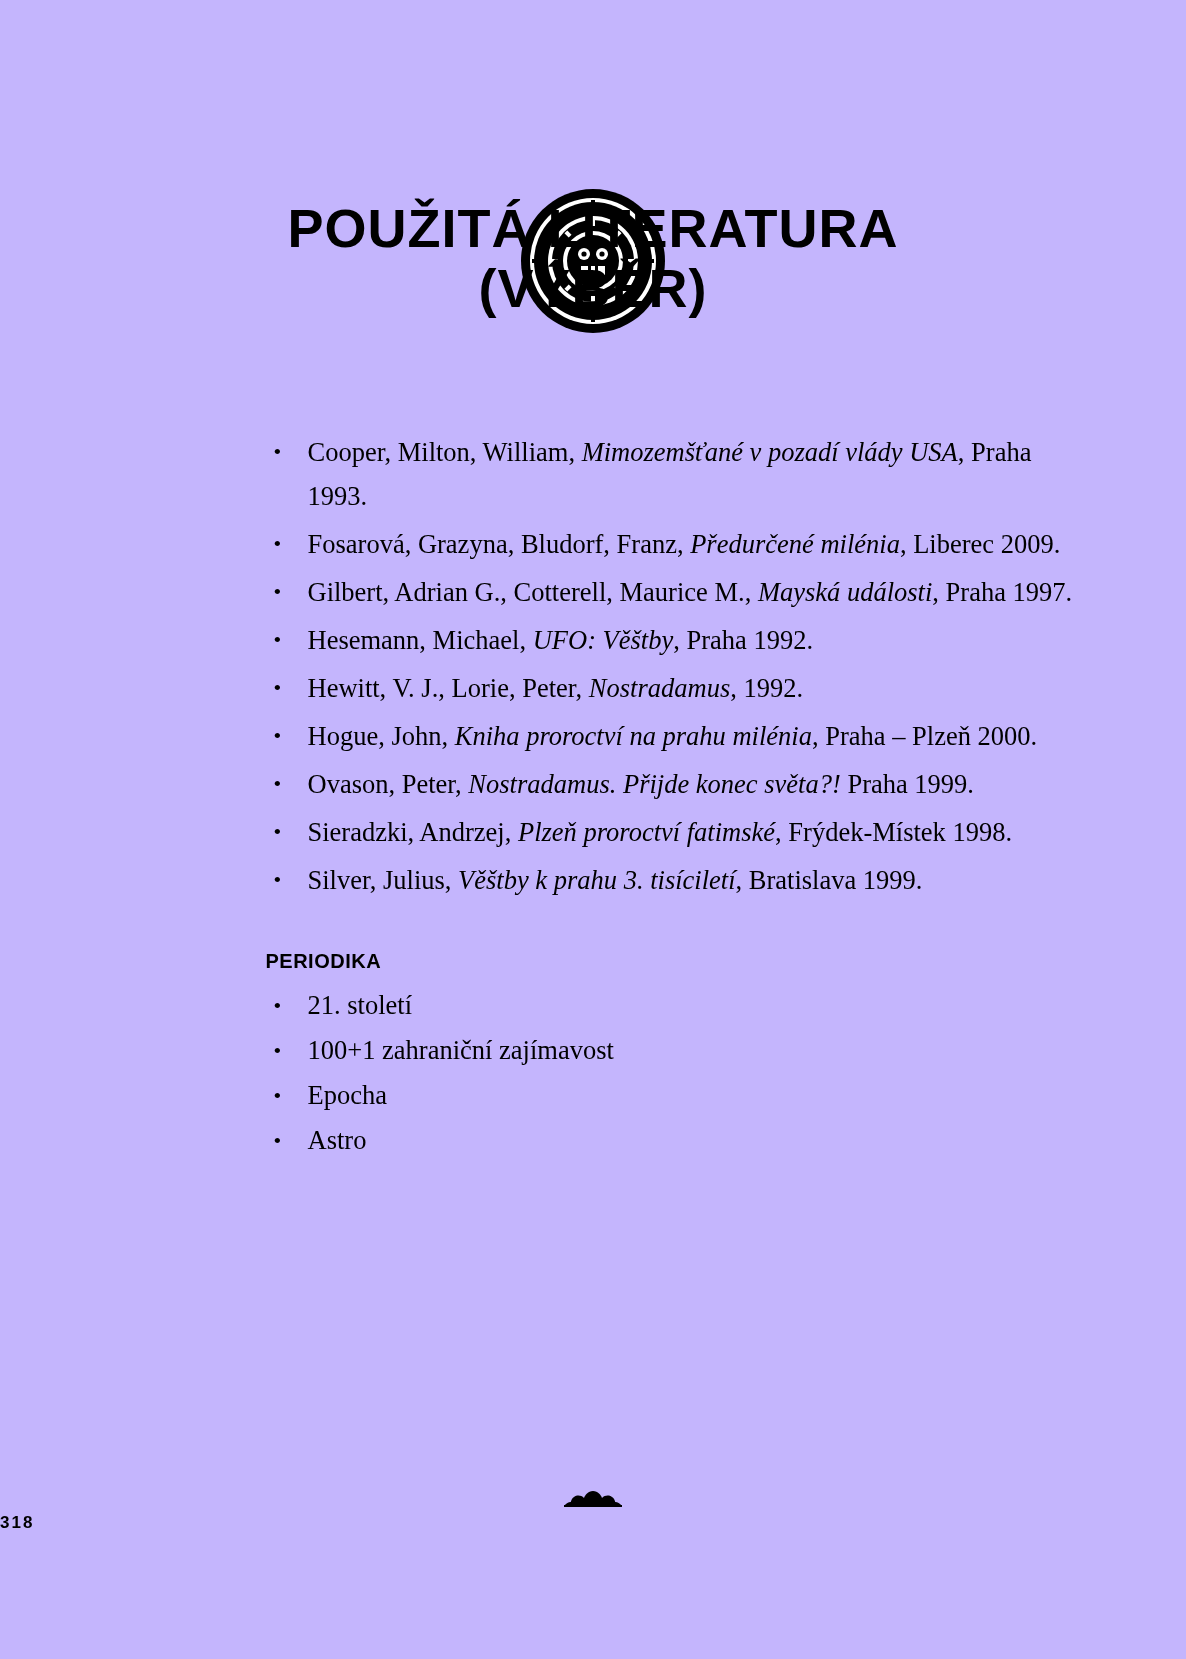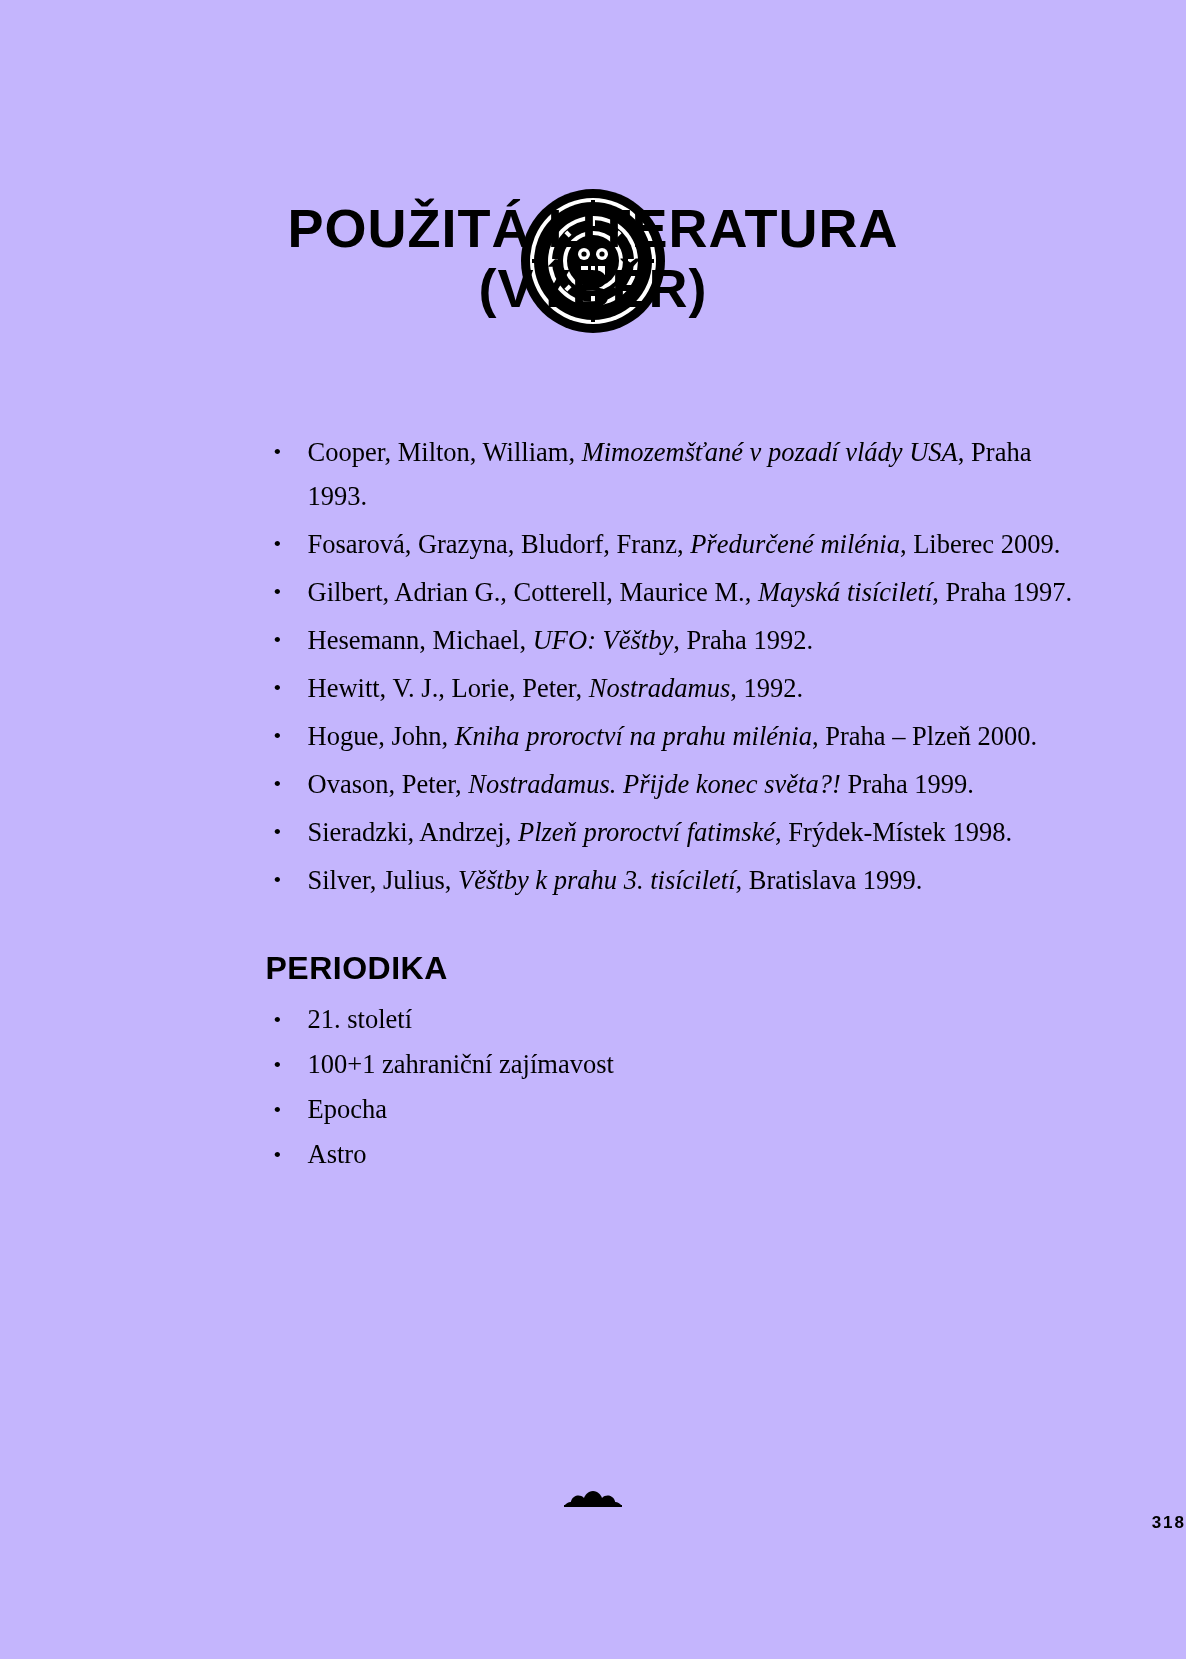--- a/index.html
+++ b/index.html
@@ -183,7 +183,7 @@
     <ul class="bib-list" id="bib-list">
         <li><span>Cooper, Milton, William, </span><i>Mimozemšťané v pozadí vlády USA</i><span>, Praha 1993.</span></li>
         <li><span>Fosarová, Grazyna, Bludorf, Franz, </span><i>Předurčené milénia</i><span>, Liberec 2009.</span></li>
-        <li><span>Gilbert, Adrian G., Cotterell, Maurice M., </span><i>Mayská tisíciletí</i><span>, Praha 1997.</span></li>
+        <li><span>Gilbert, Adrian G., Cotterell, Maurice M., </span><i>Mayská události</i><span>, Praha 1997.</span></li>
         <li><span>Hesemann, Michael, </span><i>UFO: Věštby</i><span>, Praha 1992.</span></li>
         <li><span>Hewitt, V. J., Lorie, Peter, </span><i>Nostradamus</i><span>, 1992.</span></li>
         <li><span>Hogue, John, </span><i>Kniha proroctví na prahu milénia</i><span>, Praha – Plzeň 2000.</span></li>

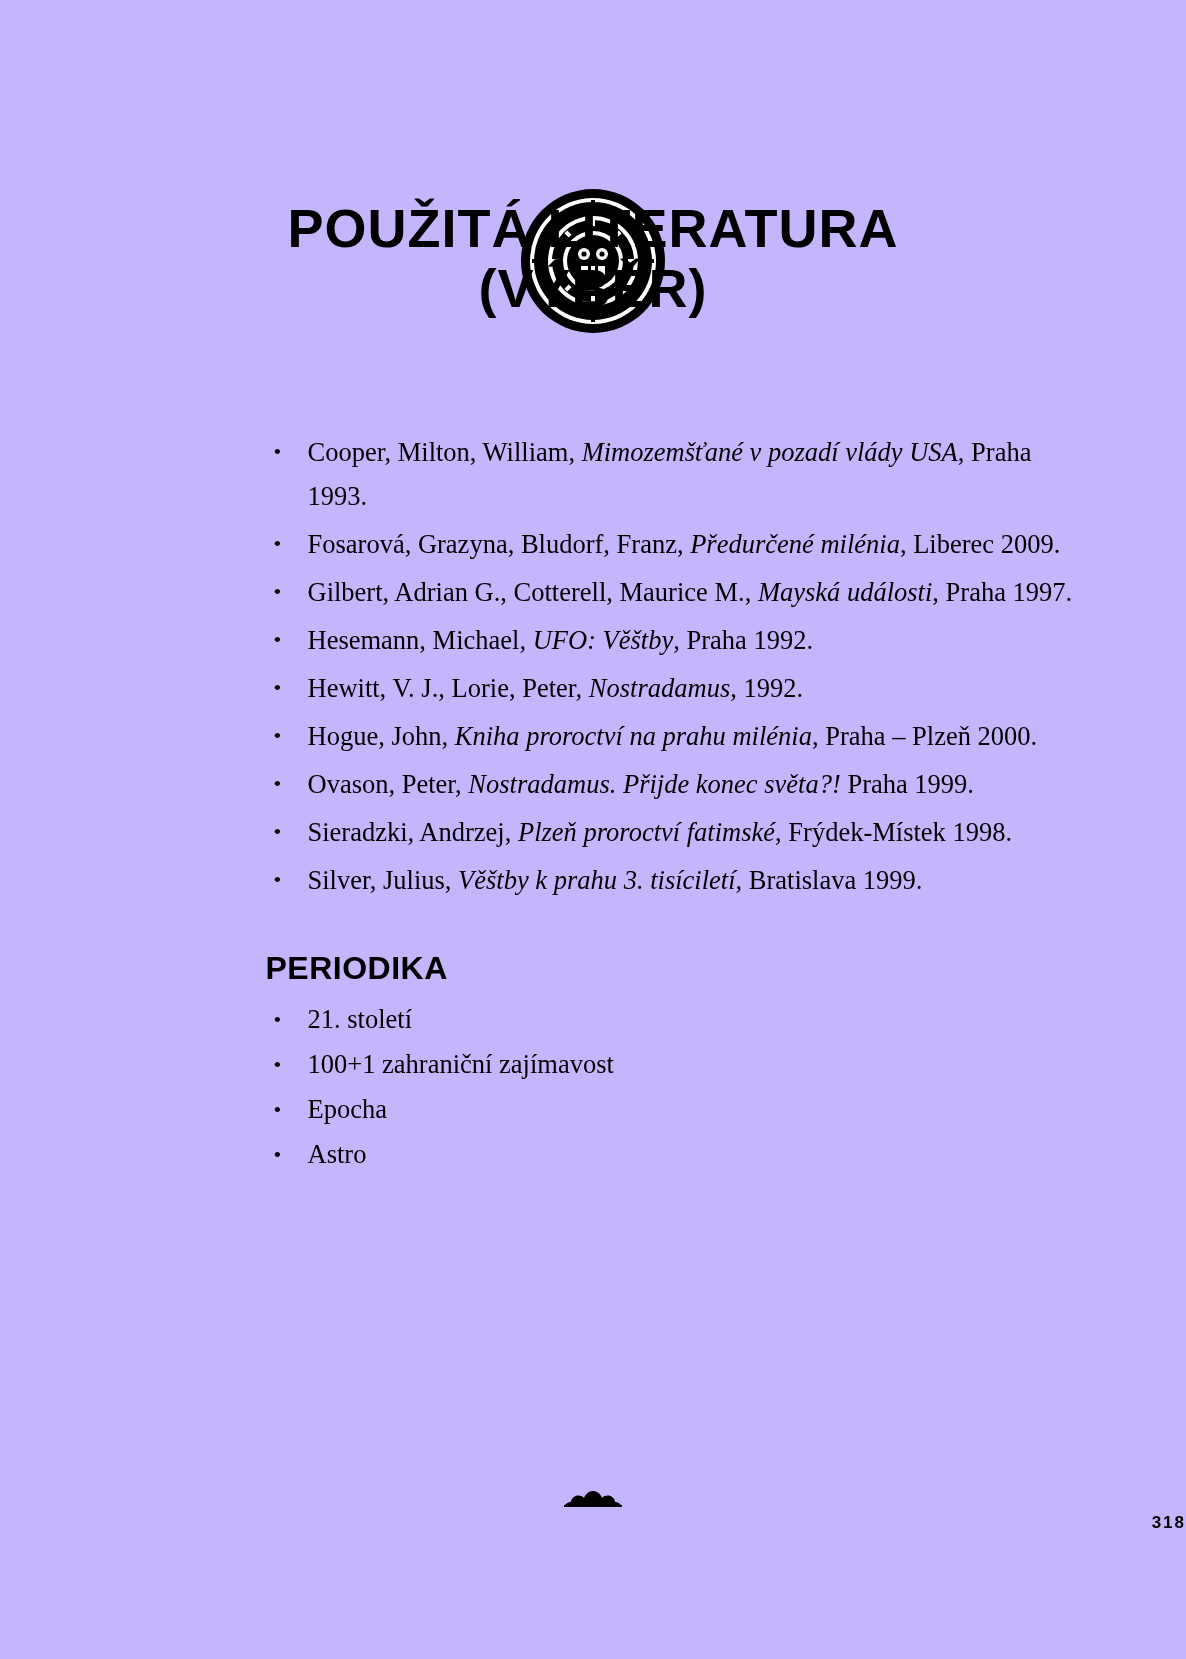--- a/index.html
+++ b/index.html
@@ -87,7 +87,7 @@
   .section-head {
     font-family: "Liberation Sans", sans-serif;
     font-weight: bold;
-    font-size: 32px;
+    font-size: 20px;
     margin-top: 48px;
     margin-bottom: 10px;
     letter-spacing: 0.5px;

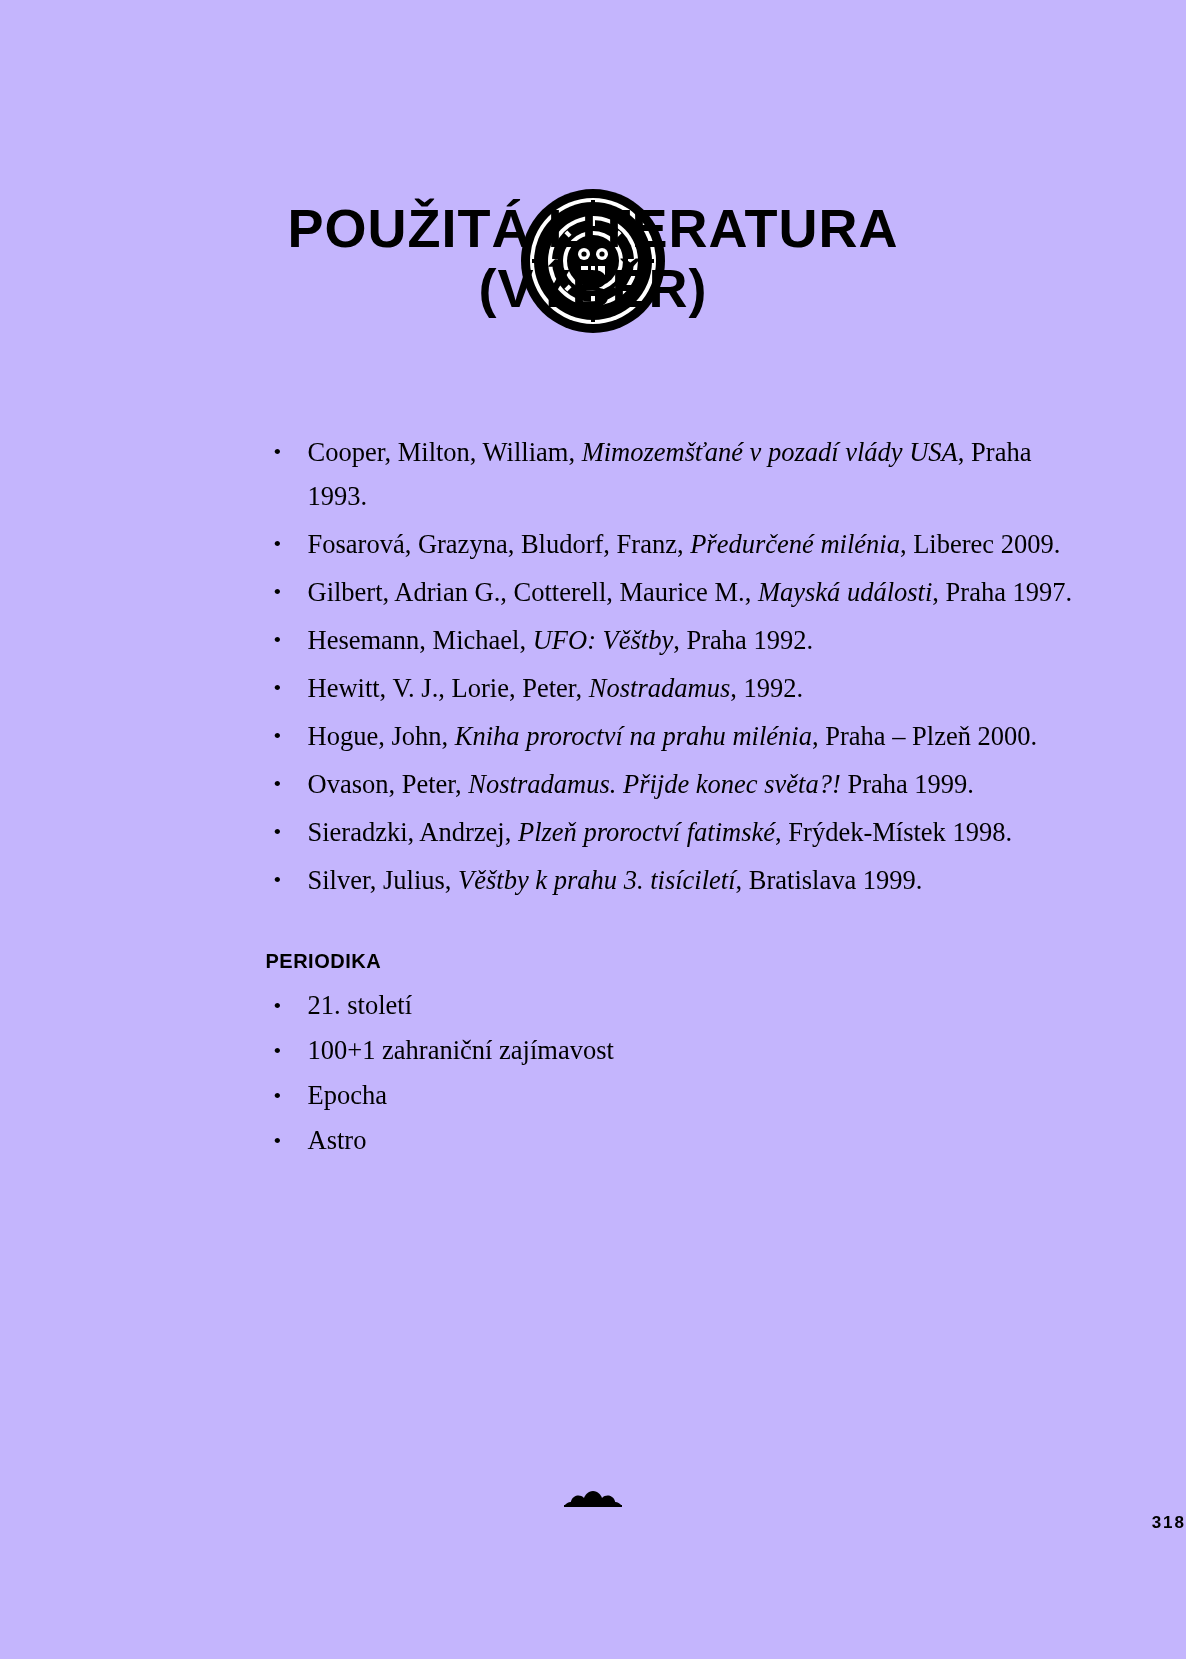--- a/index.html
+++ b/index.html
@@ -118,7 +118,7 @@
     left: 0;
     right: 0;
     bottom: 126px;
-    text-align: right;
+    text-align: left;
   }
   .footer-orn {
     display: block;

